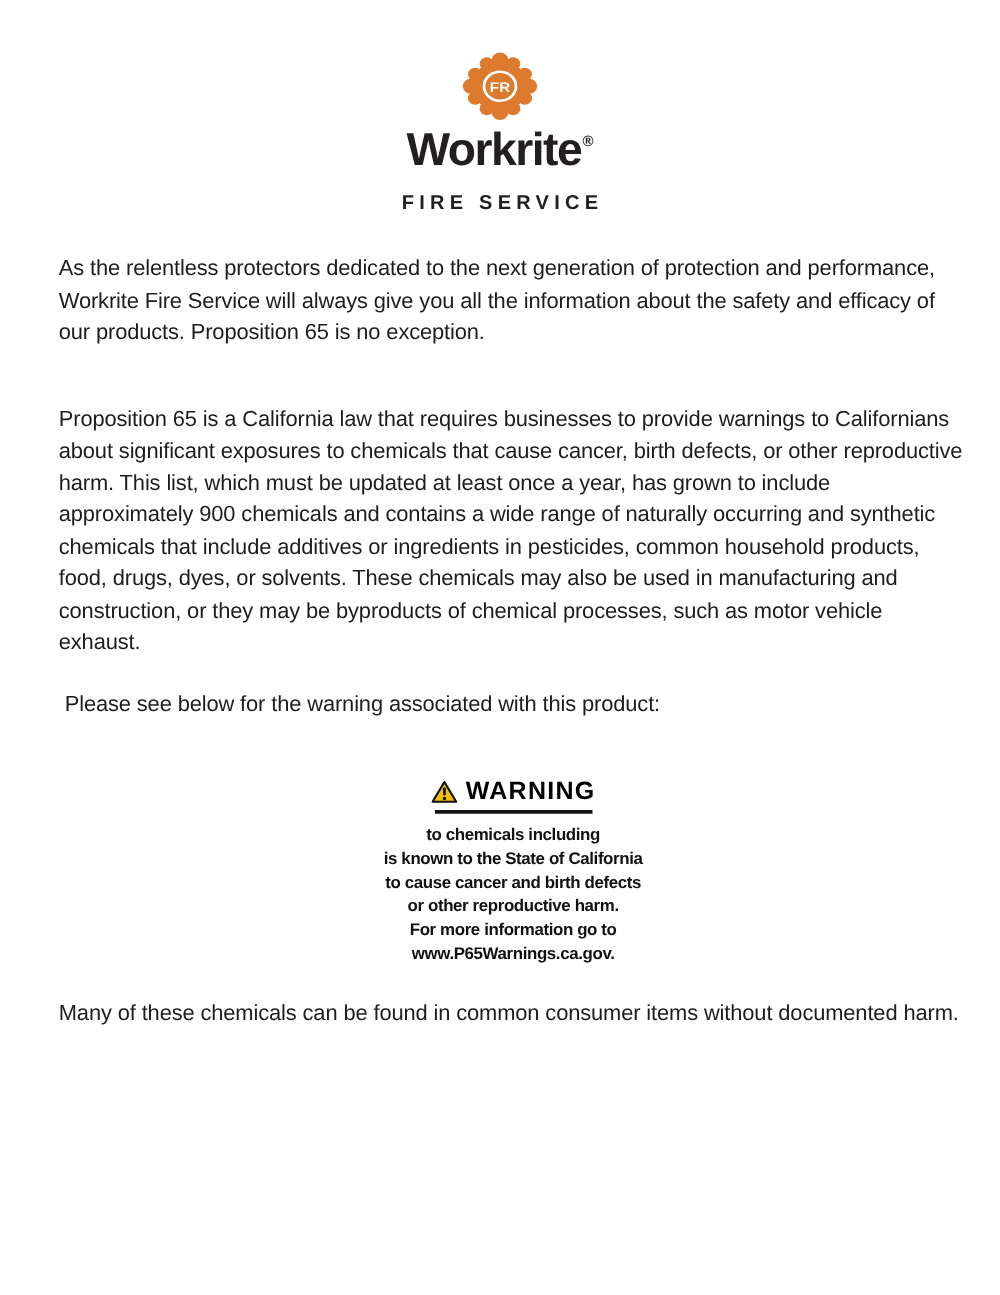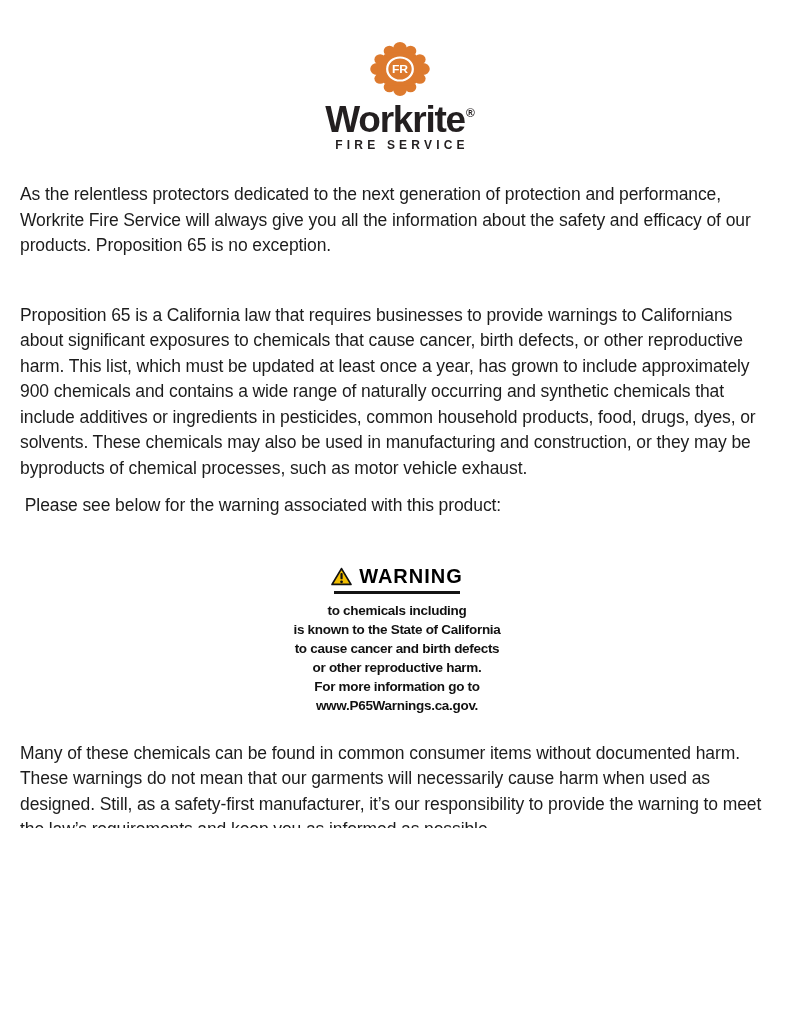--- a/index.html
+++ b/index.html
@@ -17,7 +17,7 @@
   }
   .brand .reg{font-size:12px;vertical-align:15px;letter-spacing:0;margin-left:1px;}
   .tagline{
-    margin-top:0;font-size:12px;font-weight:bold;letter-spacing:4.2px;
+    margin-top:16px;font-size:16px;font-weight:bold;letter-spacing:4.2px;
     color:var(--brand_dark,#231F20);padding-left:4px;
   }
   

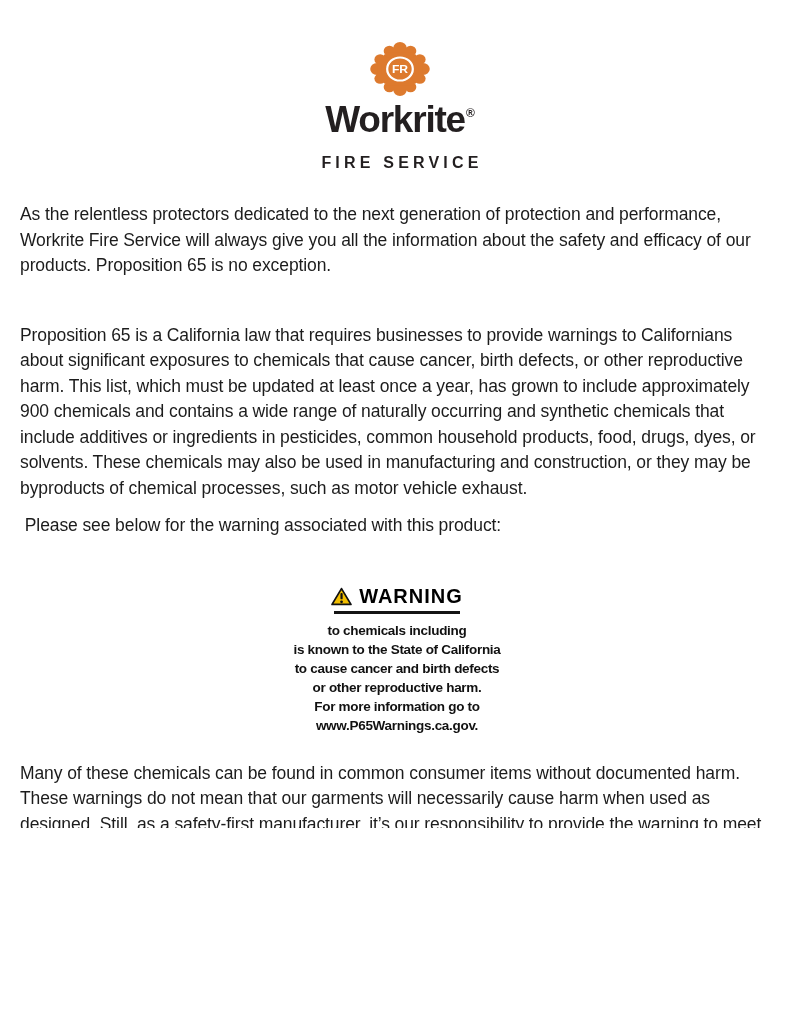--- a/index.html
+++ b/index.html
@@ -21,7 +21,7 @@
     color:var(--brand_dark,#231F20);padding-left:4px;
   }
   
-  .content{padding:0 26px 0 20px;}
+  .content{padding:0 26px 0 47px;}
   .para{
     margin:0;color:var(--body_text,#1C1C1C);
     font-size:17.5px;line-height:25.5px;letter-spacing:-0.1px;

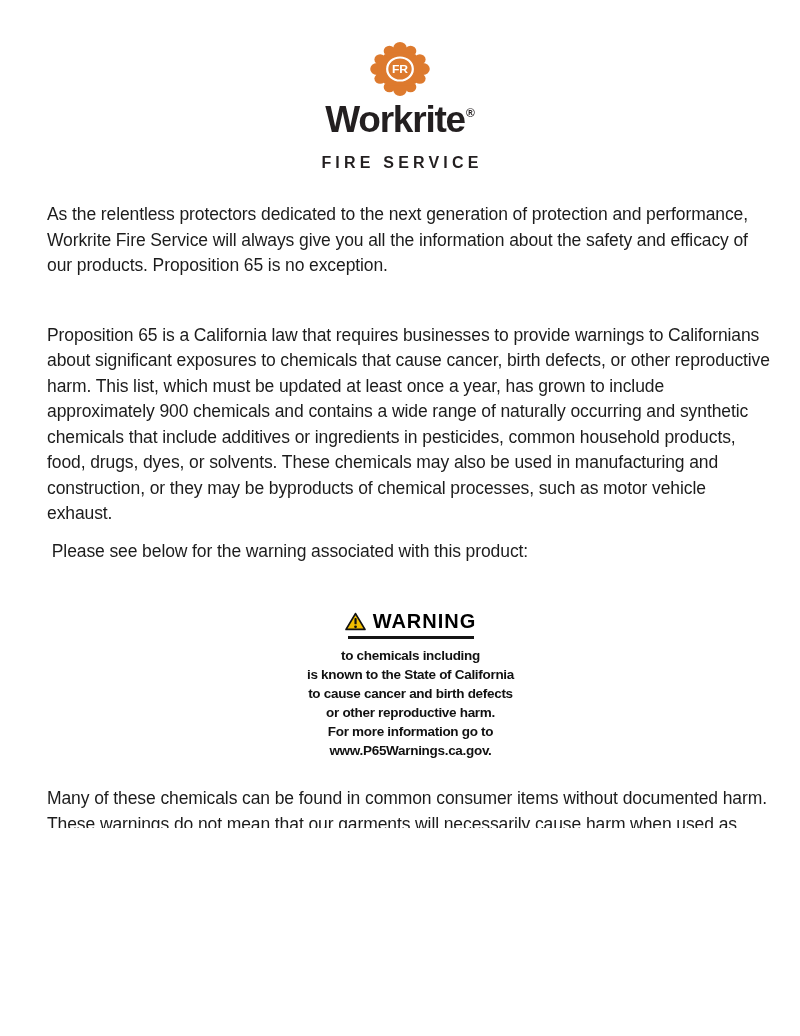--- a/index.html
+++ b/index.html
@@ -28,7 +28,7 @@
   }
   .p1{margin-top:30px;}
   .p2{margin-top:44px;}
-  .p3{margin-top:12px;white-space:pre-wrap;}
+  .p3{margin-top:24px;white-space:pre-wrap;}
   .p4{margin-top:26px;}
   
   .warning-label{margin:46px auto 0;width:260px;text-align:center;}

